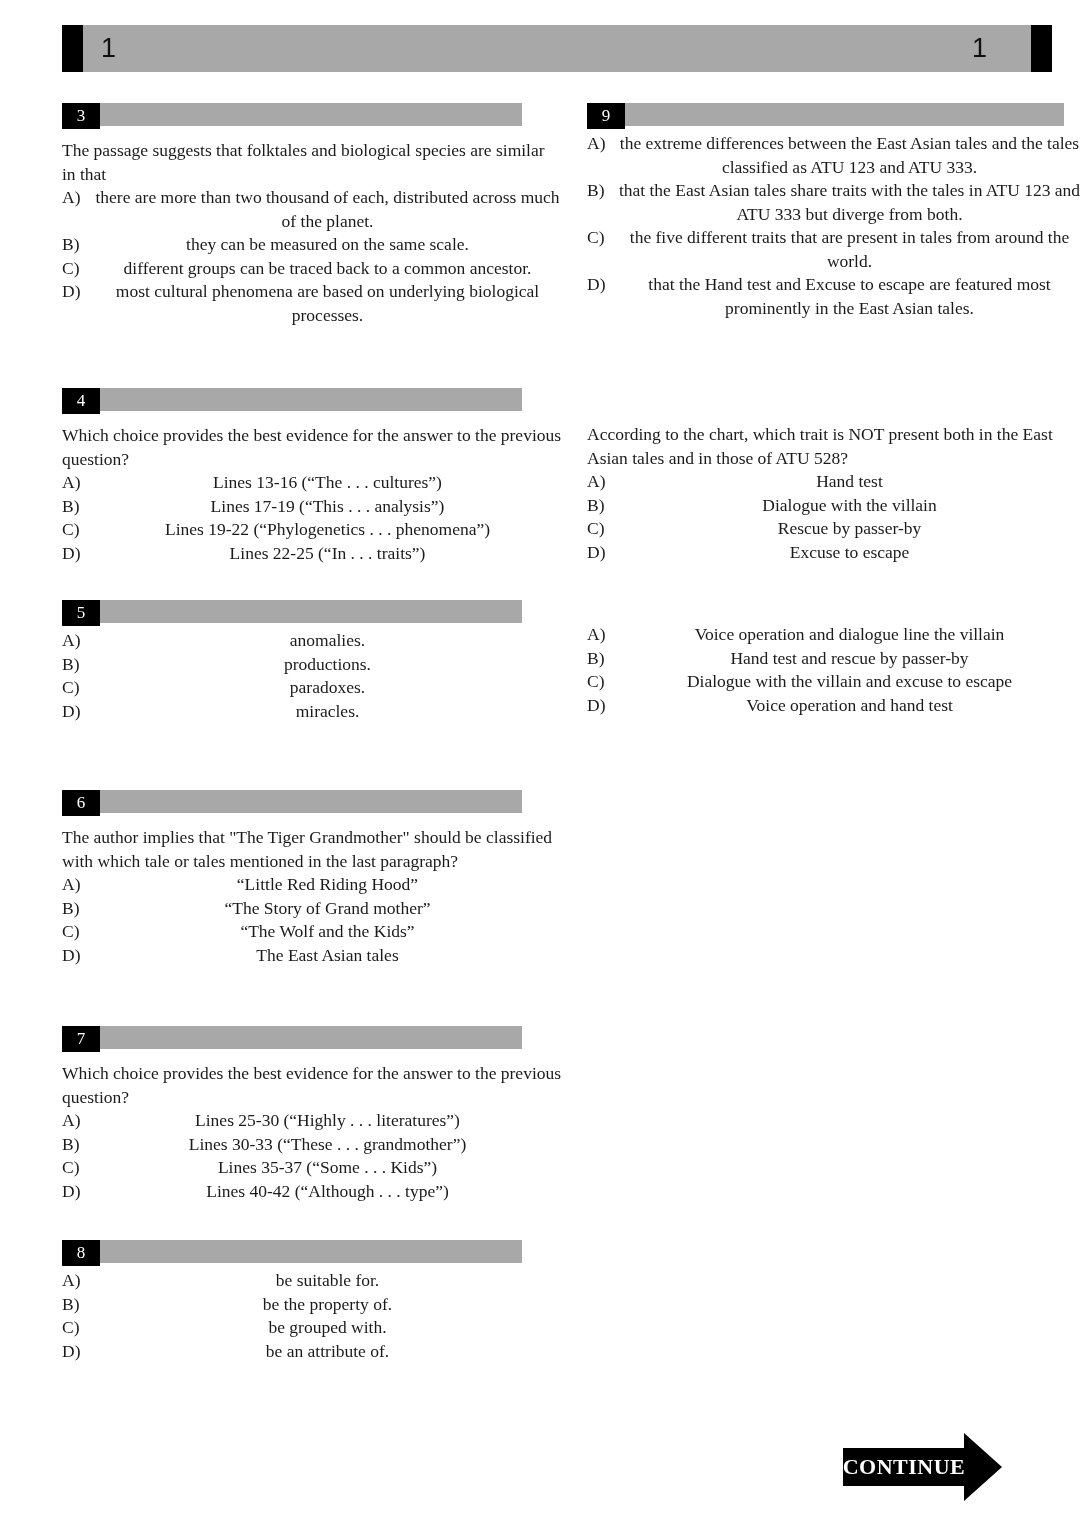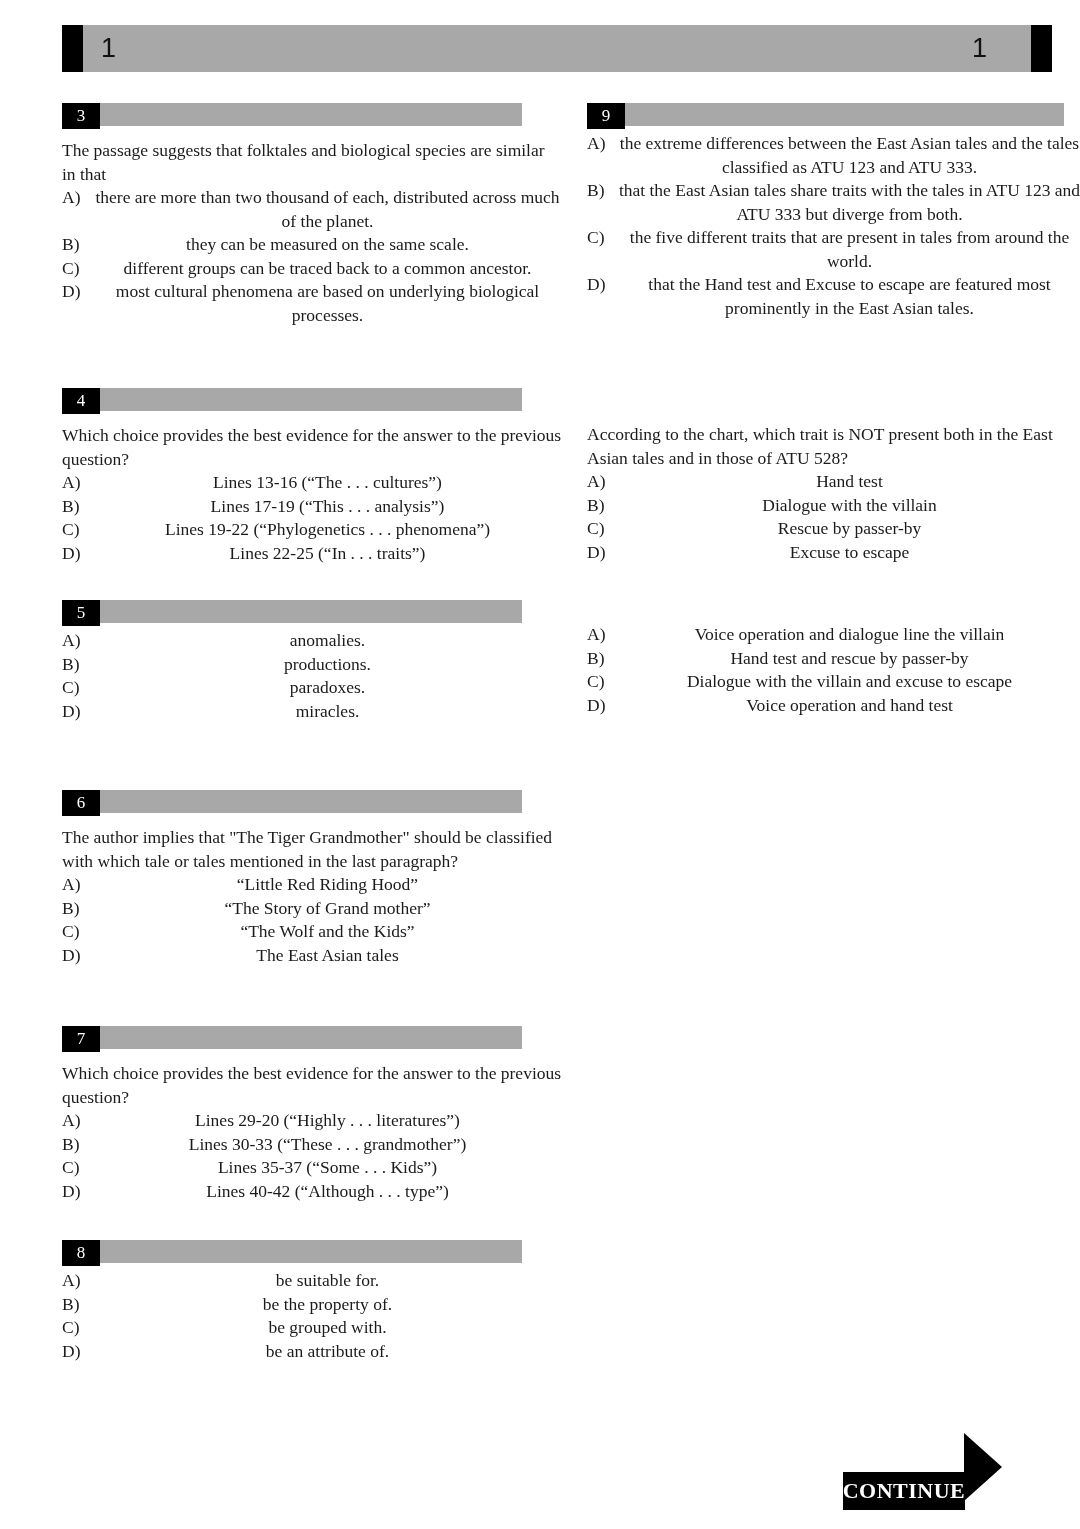--- a/index.html
+++ b/index.html
@@ -222,7 +222,7 @@
     <div class="qstem">Which choice provides the best evidence for the answer to the previous question?</div>
     <div class="choice">
       <span class="cletter">A)</span>
-      <span class="ctext">Lines 29-20 (“Highly . . . literatures”)</span>
+      <span class="ctext">Lines 25-30 (“Highly . . . literatures”)</span>
     </div>
     <div class="choice">
       <span class="cletter">B)</span>

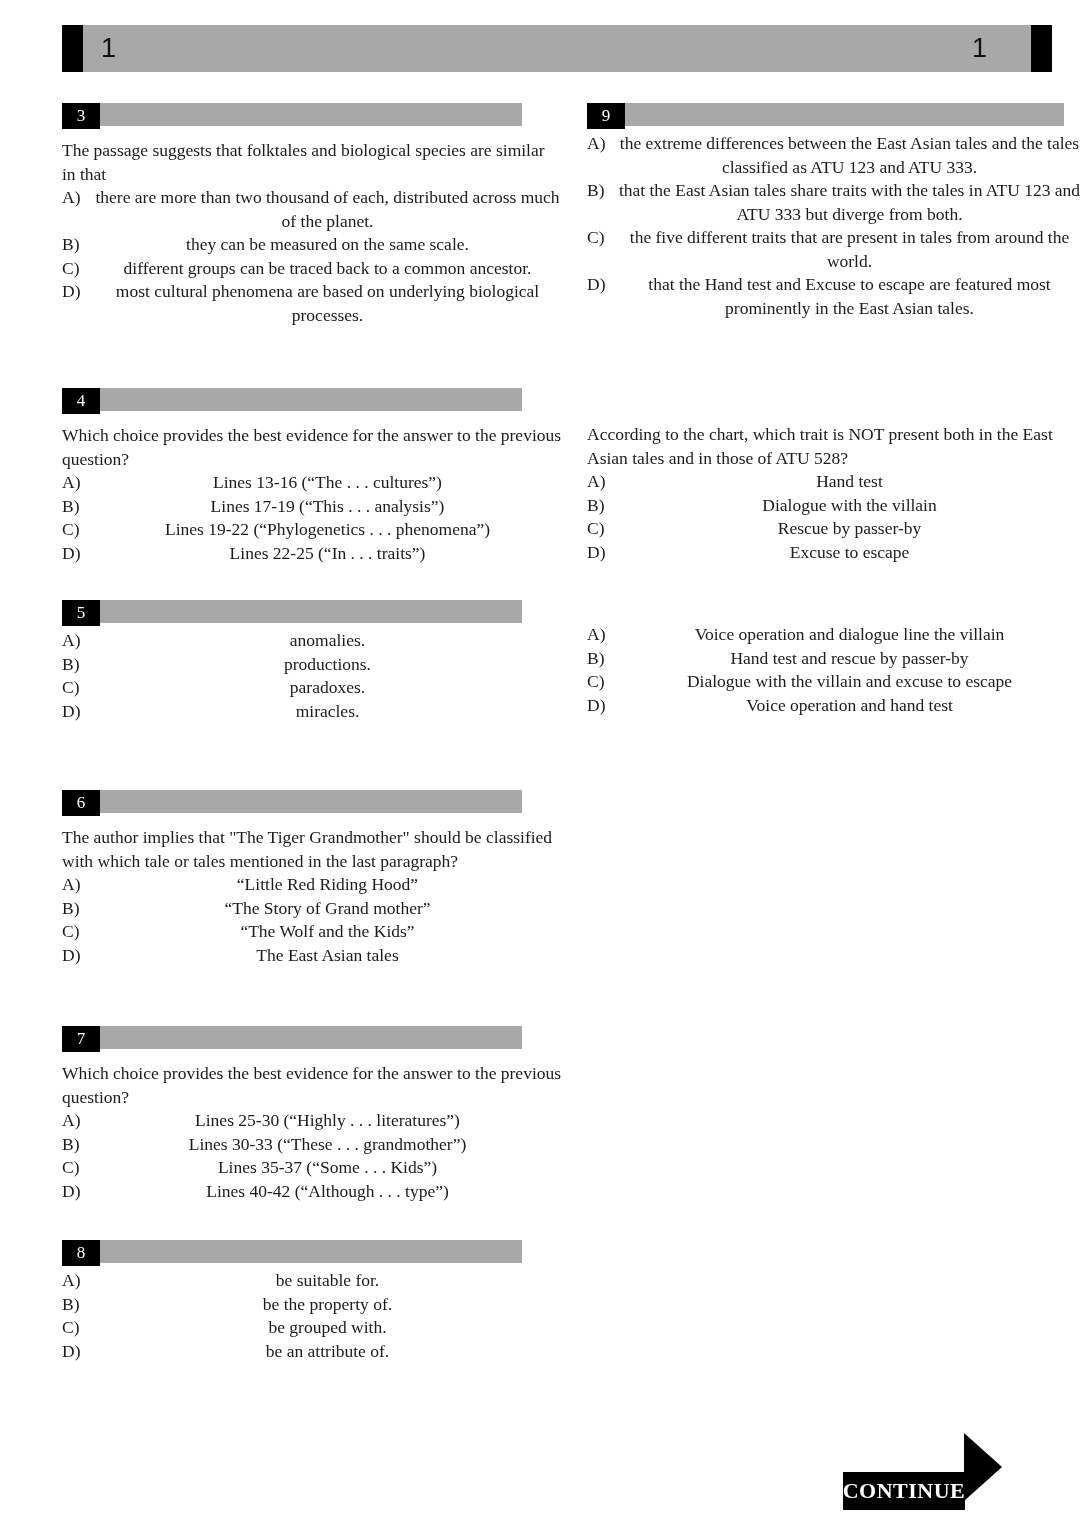--- a/index.html
+++ b/index.html
@@ -92,7 +92,6 @@
     align-items: center;
     justify-content: center;
     letter-spacing: 0.5px;
-    margin-top: 24px;
   }
   .continue-arrow {
     position: absolute;

